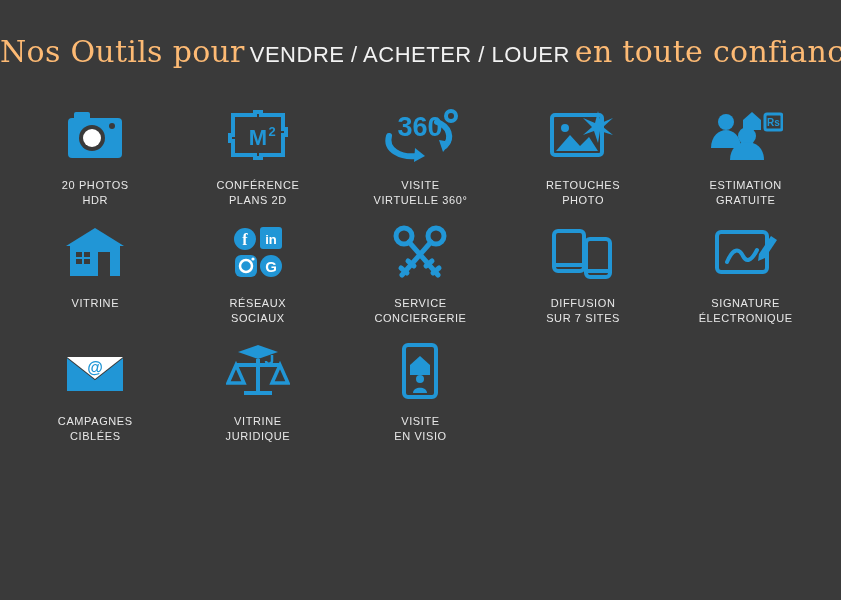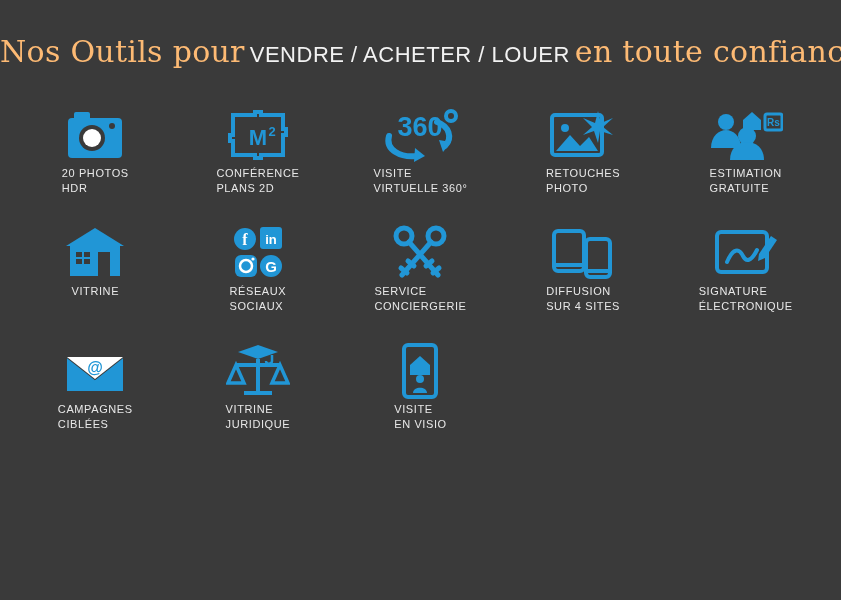--- a/index.html
+++ b/index.html
@@ -64,8 +64,8 @@
     justify-content: center;
   }
   .cell-label {
-    margin-top: 0;
-    text-align: left;
+    margin-top: 12px;
+    text-align: center;
     color: #e8e8e8;
     font-size: 11px;
     line-height: 15px;

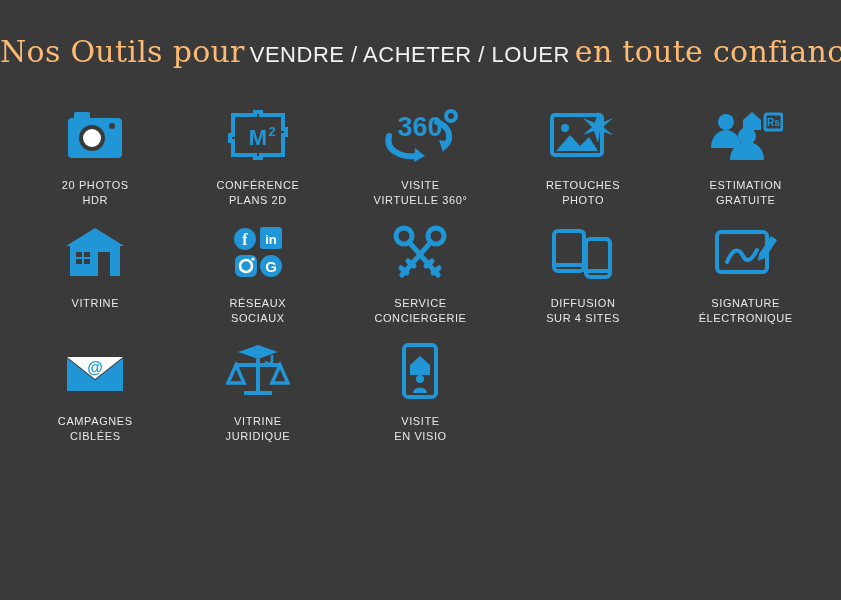--- a/index.html
+++ b/index.html
@@ -243,7 +243,7 @@
       </div>
       <div class="cell-label">
         <div>DIFFUSION</div>
-        <div>SUR 4 SITES</div>
+        <div>SUR 7 SITES</div>
       </div>
     </div>
 

